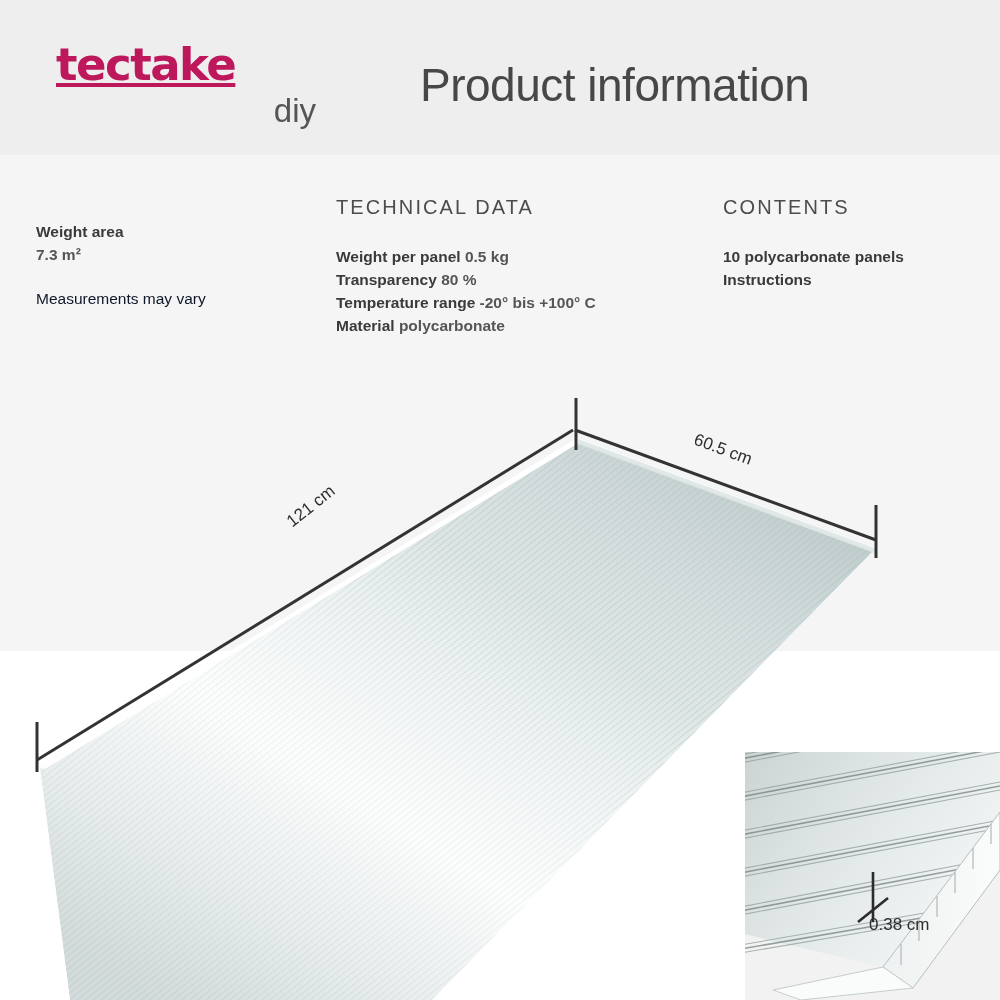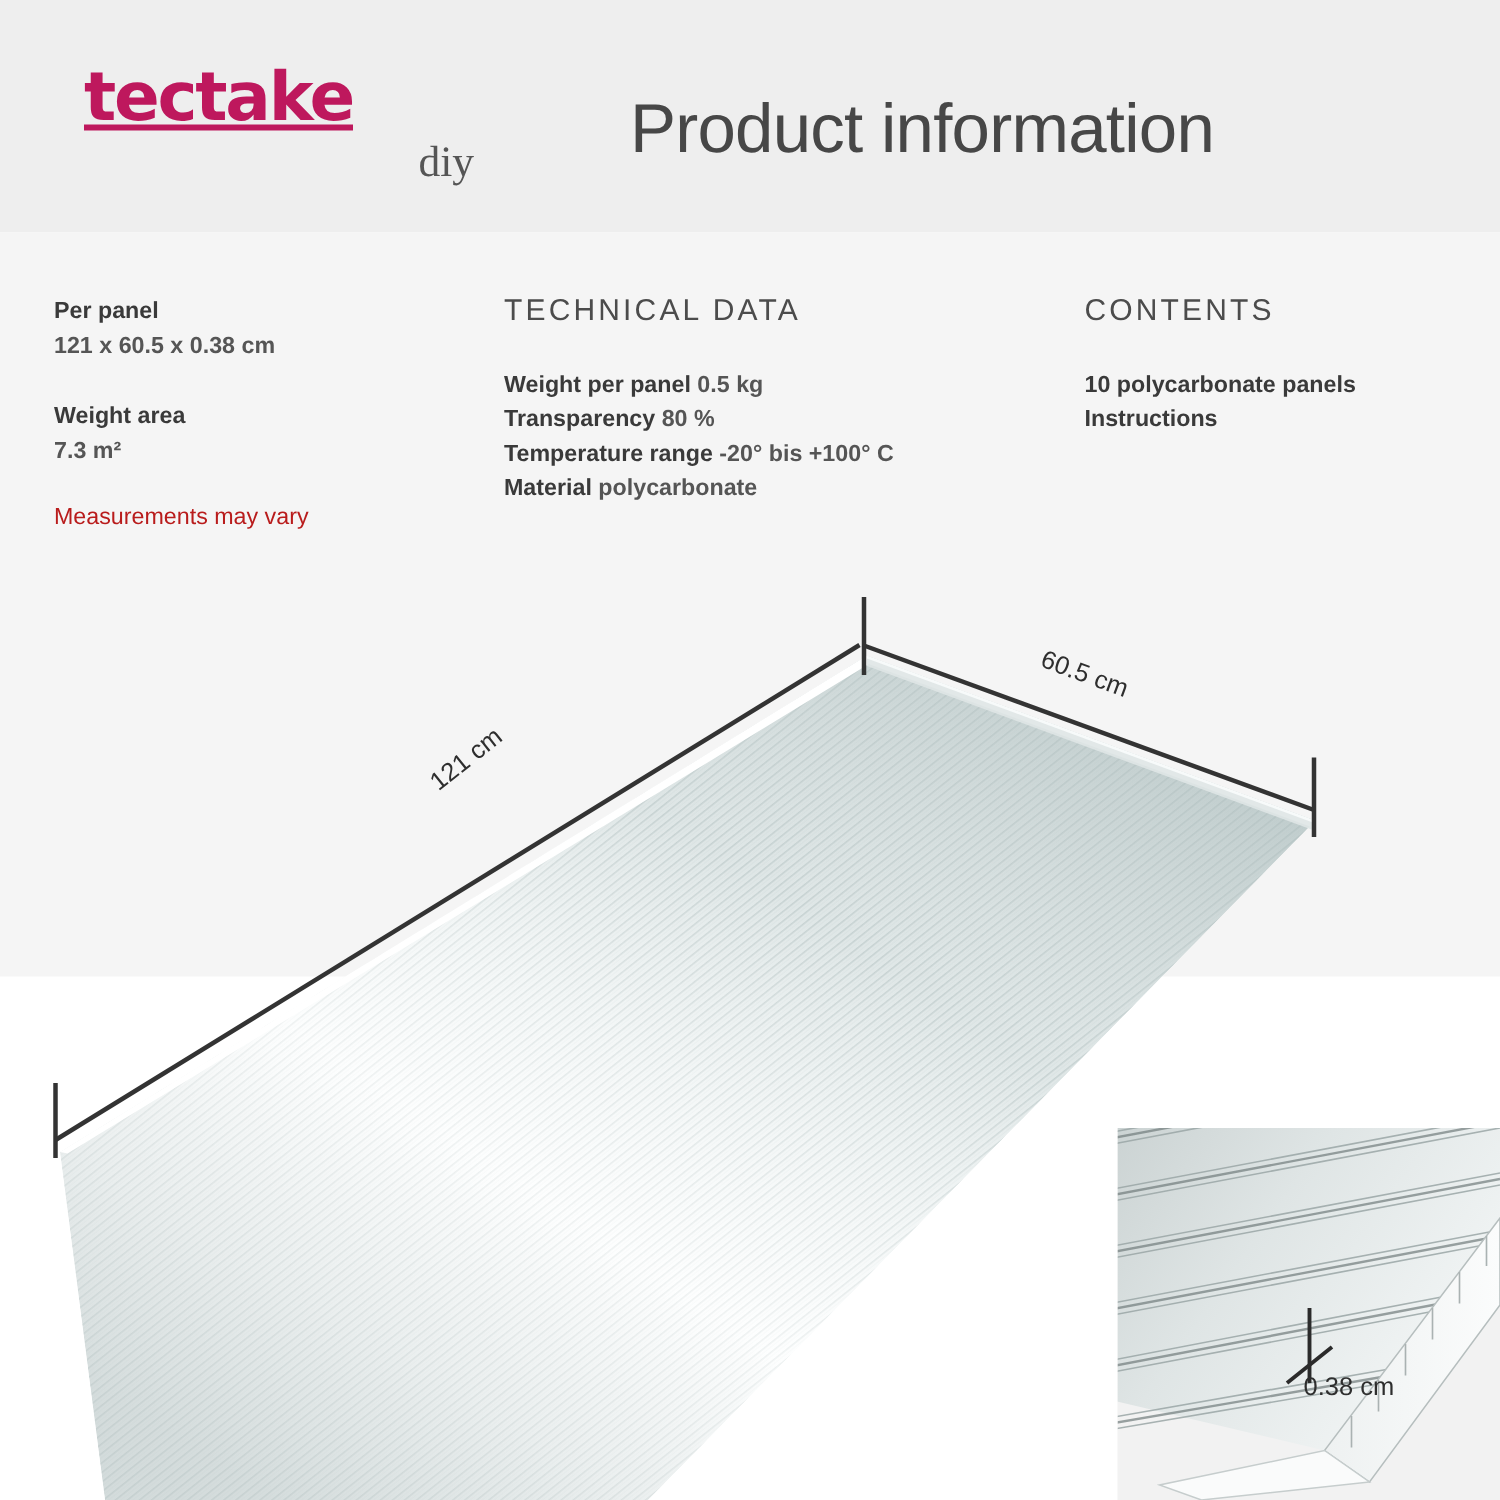--- a/index.html
+++ b/index.html
@@ -54,8 +54,8 @@
     left: 0; top: 0; text-decoration: underline;
   }
   .logo-sub {
-    font-family: Liberation Serif, serif;
-    font-size: 29px;
+    font-family: Liberation Sans, sans-serif;
+    font-size: 33px;
     color: #555555;
     position: absolute;
     right: 0px; top: 50px;

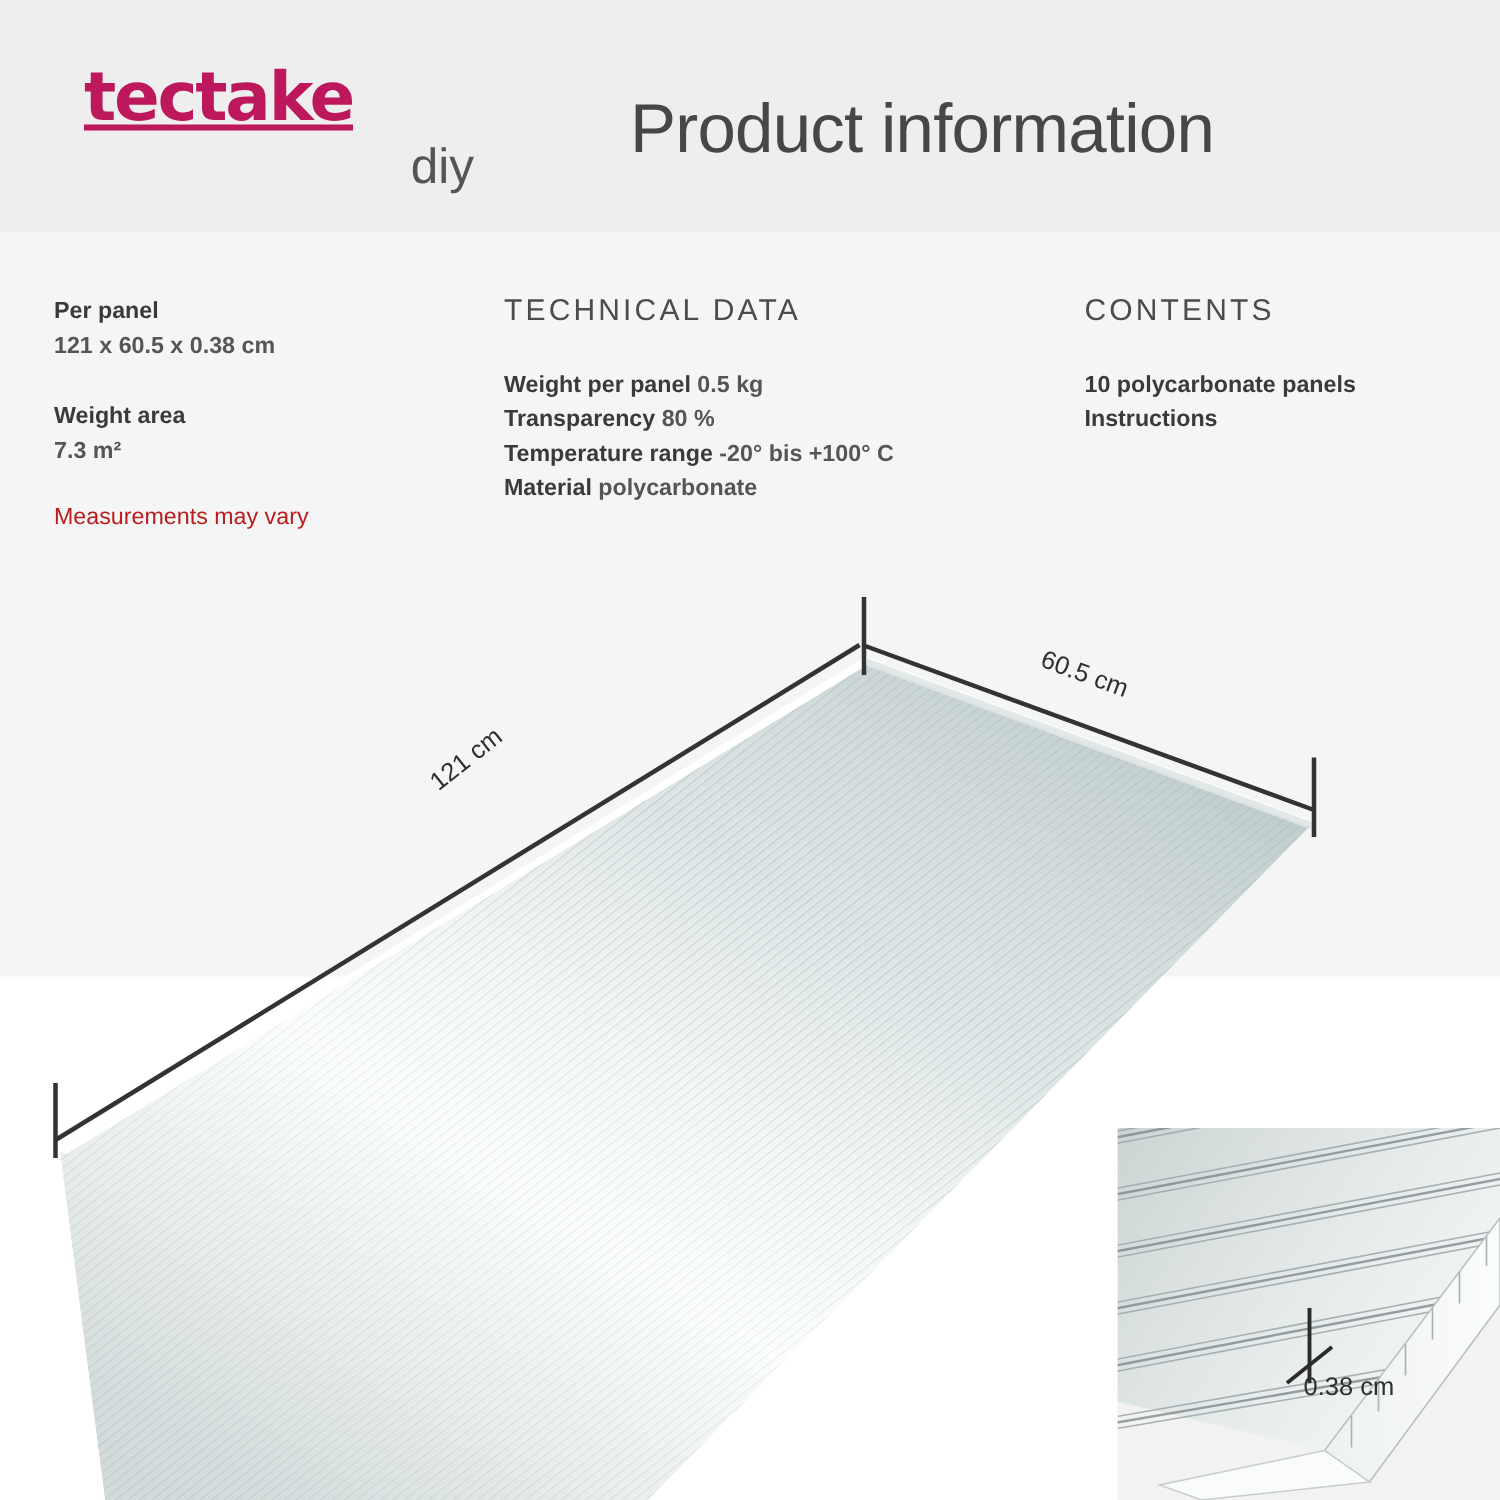--- a/index.html
+++ b/index.html
@@ -160,14 +160,6 @@
 
   <div class="col col-measurements">
 
-    <div>
-      <div class="spec-line">
-        <span class="k">Per panel</span>
-      </div>
-      <div class="spec-line">
-        <span class="v">121 x 60.5 x 0.38 cm</span>
-      </div>
-    </div>
 
     <div class="spec-gap"></div>
 

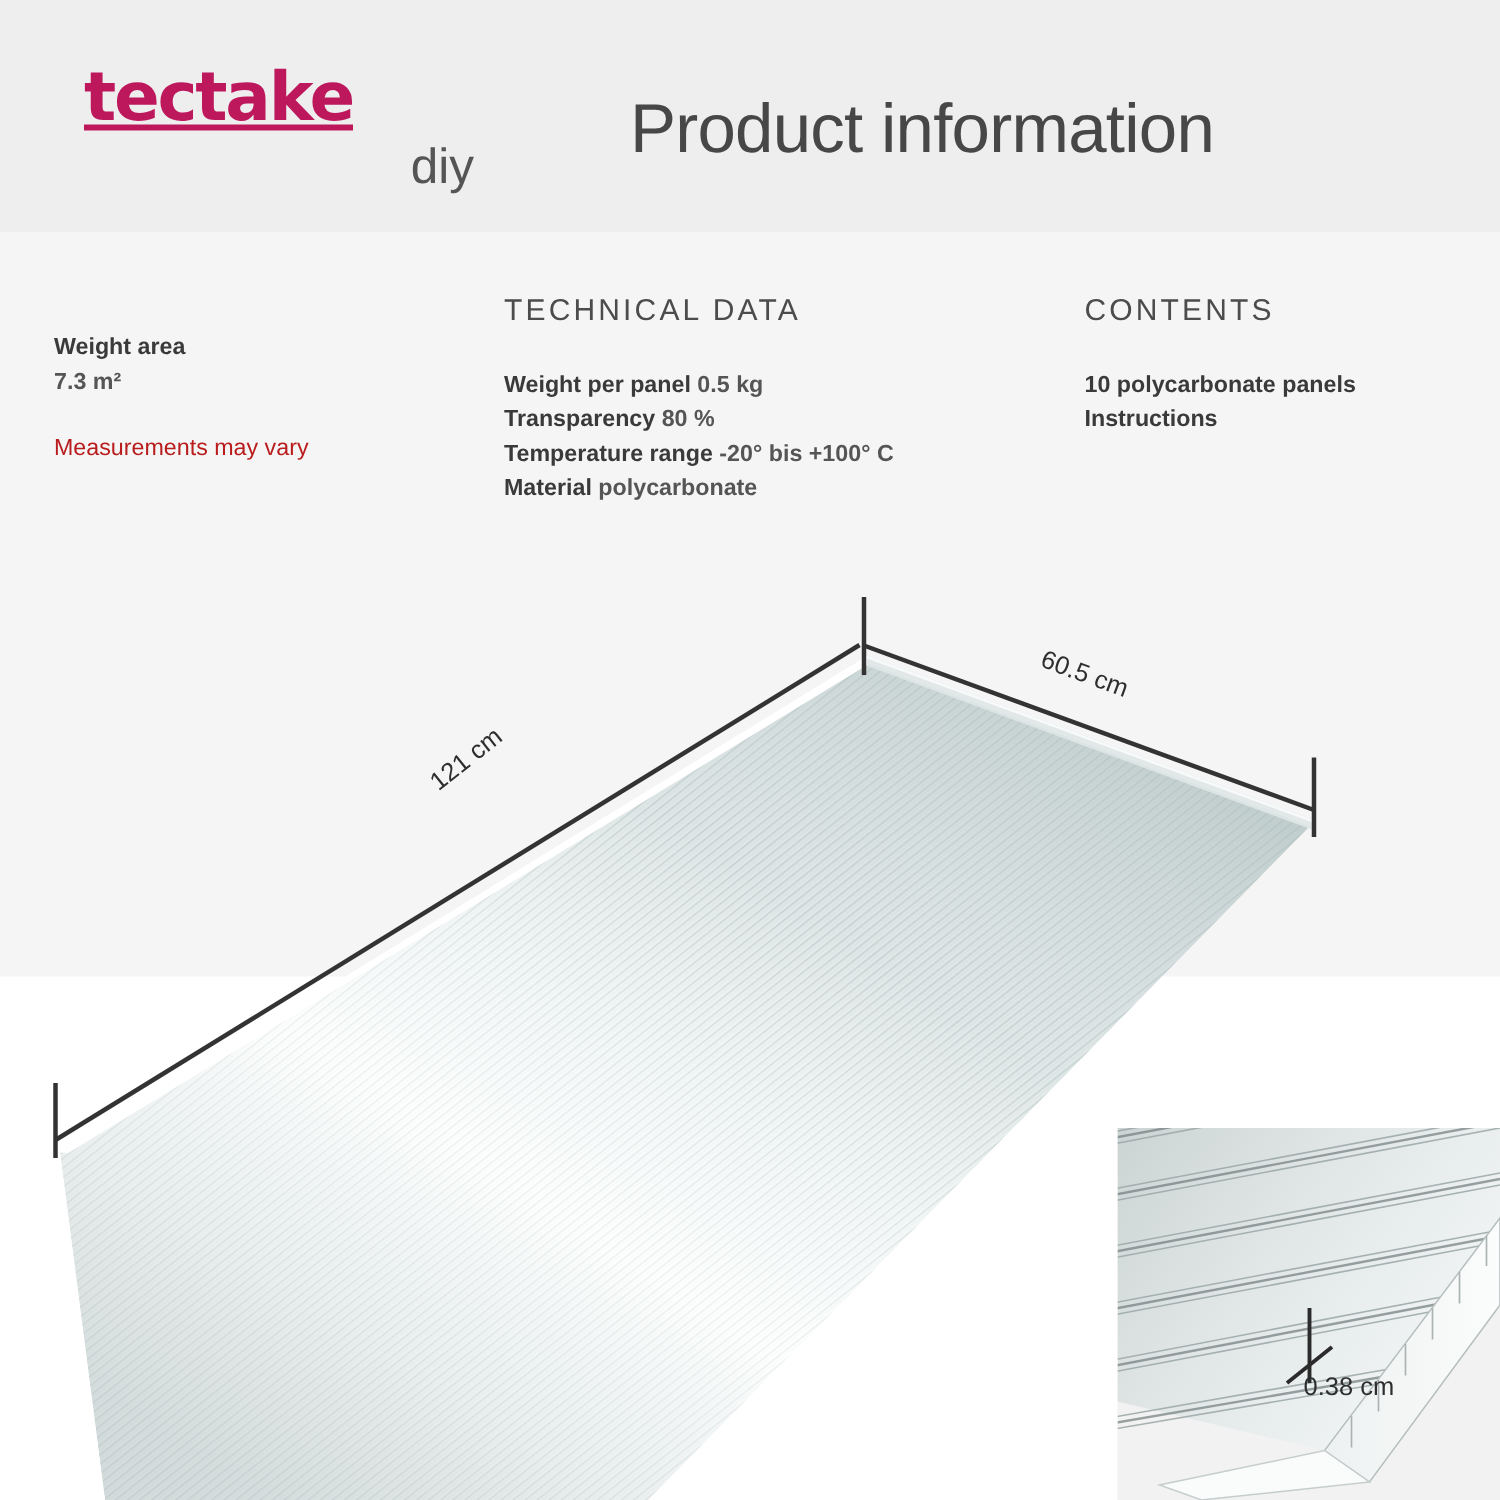--- a/index.html
+++ b/index.html
@@ -103,7 +103,7 @@
   .note {
     font-family: "Liberation Sans", sans-serif;
     font-size: 15.5px;
-    color: #b91c1c;
+    color: #0f172a;
     margin-top: 24px;
     white-space: nowrap;
   }

